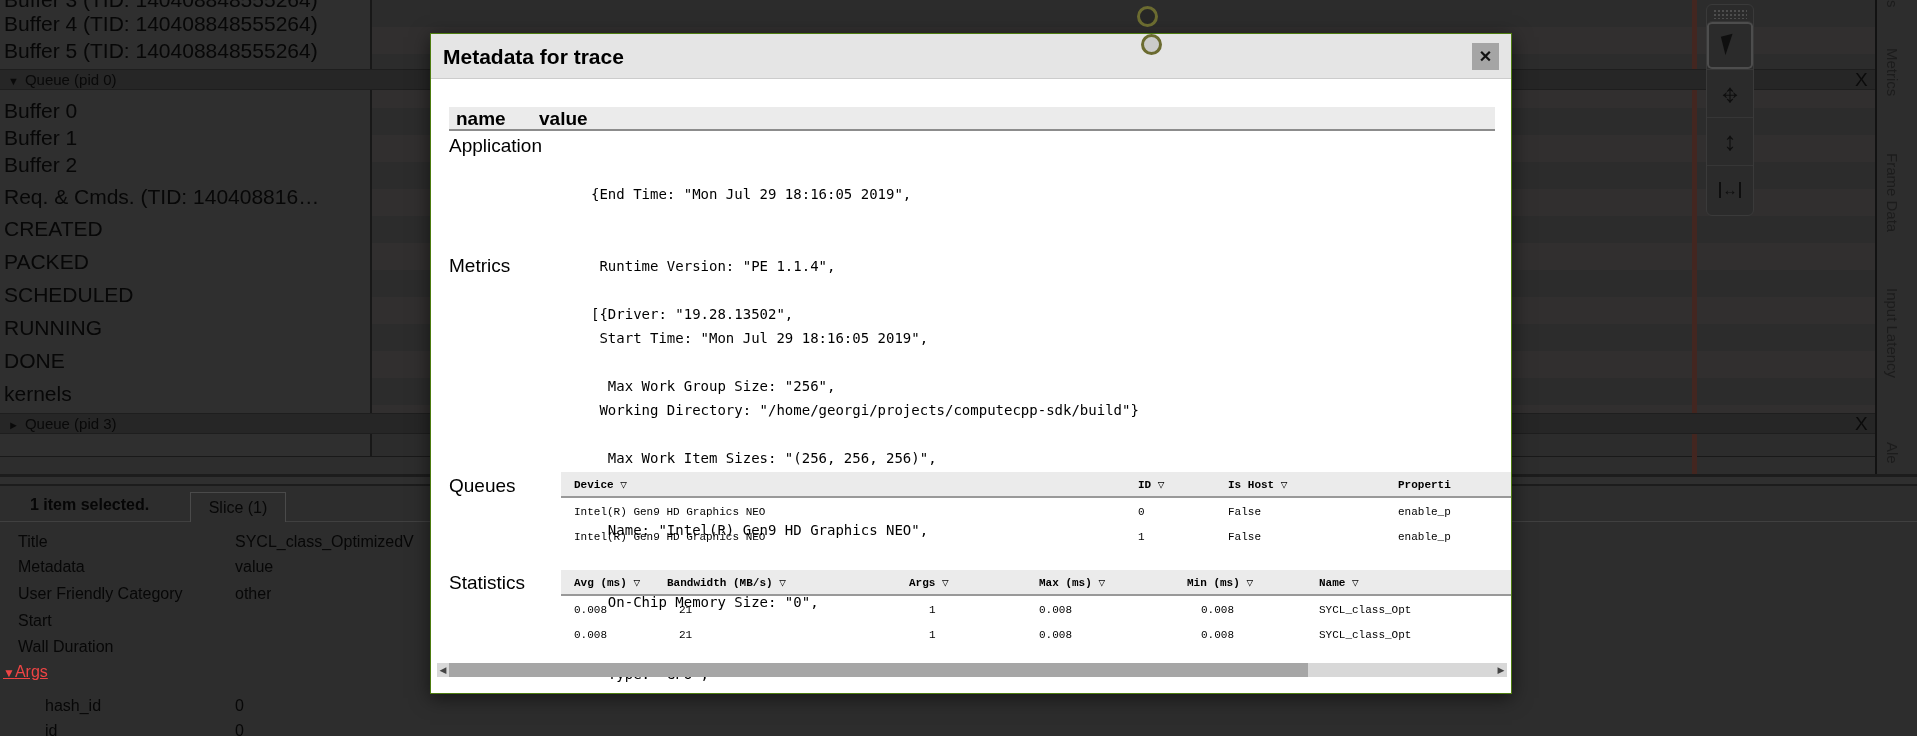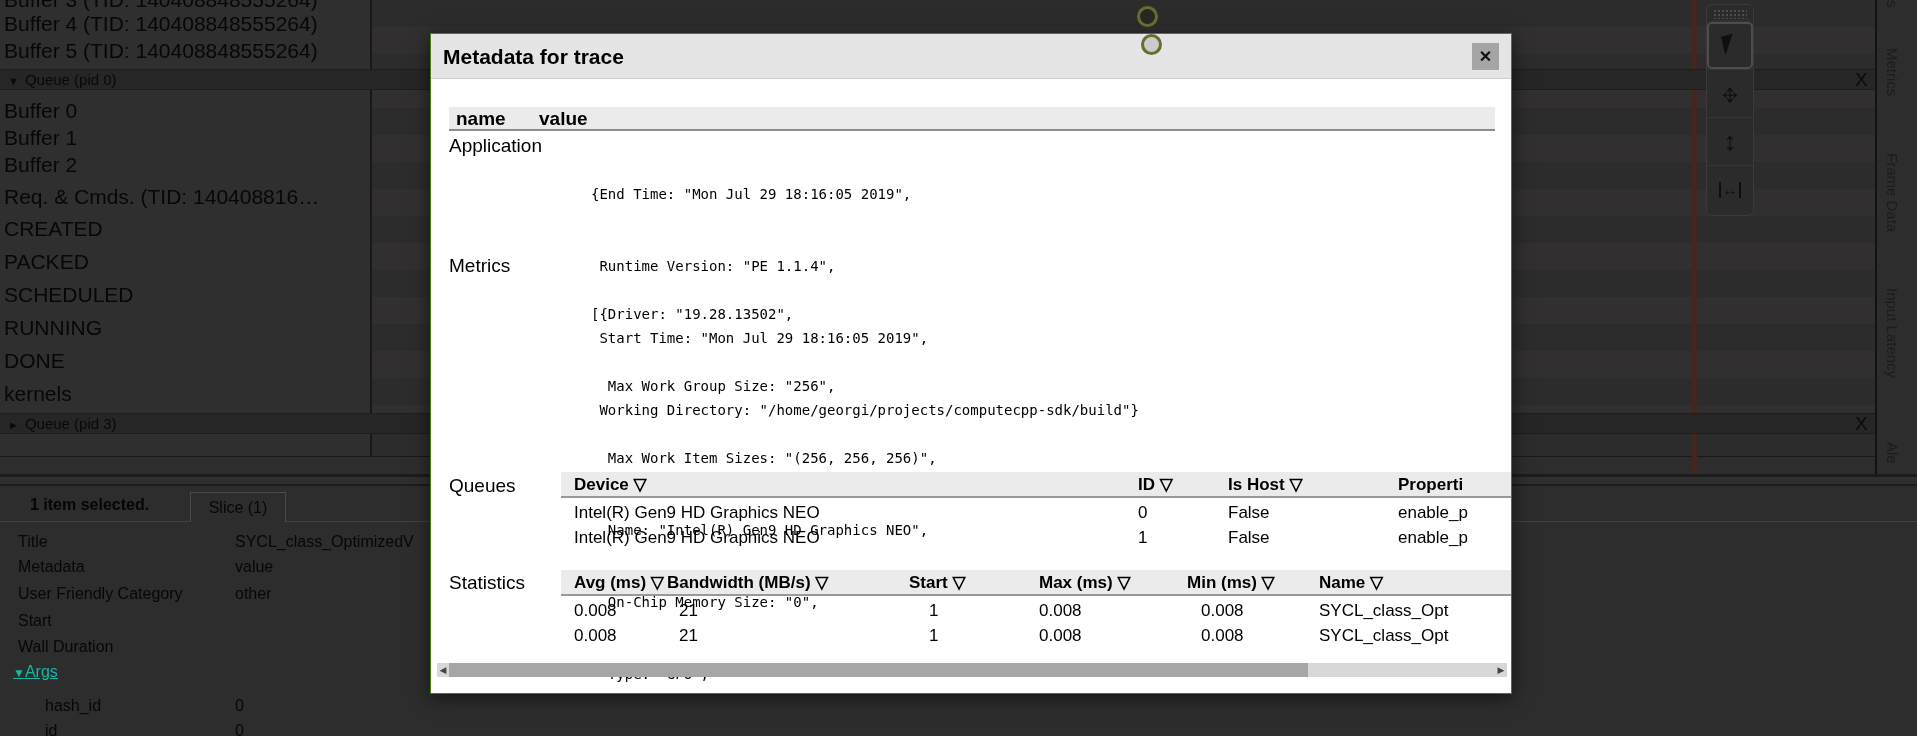--- a/index.html
+++ b/index.html
@@ -86,8 +86,8 @@
 
   .sub-band { position:absolute; left:130px; width:950px; height:26px; background:#ebebeb;
     border-bottom:2px solid #999; overflow:hidden; }
-  .sub-band span, .sub-row span { position:absolute; top:0; font-family:Liberation Sans, sans-serif;
-    font-size:17px; line-height:26px; white-space:nowrap; }
+  .sub-band span, .sub-row span { position:absolute; top:0; font-family:Liberation Mono, monospace;
+    font-size:11px; line-height:26px; white-space:nowrap; }
   .sub-band span { font-weight:bold; }
   .sub-row { position:absolute; left:130px; width:950px; height:25px; overflow:hidden; }
   .sub-row span { line-height:25px; }

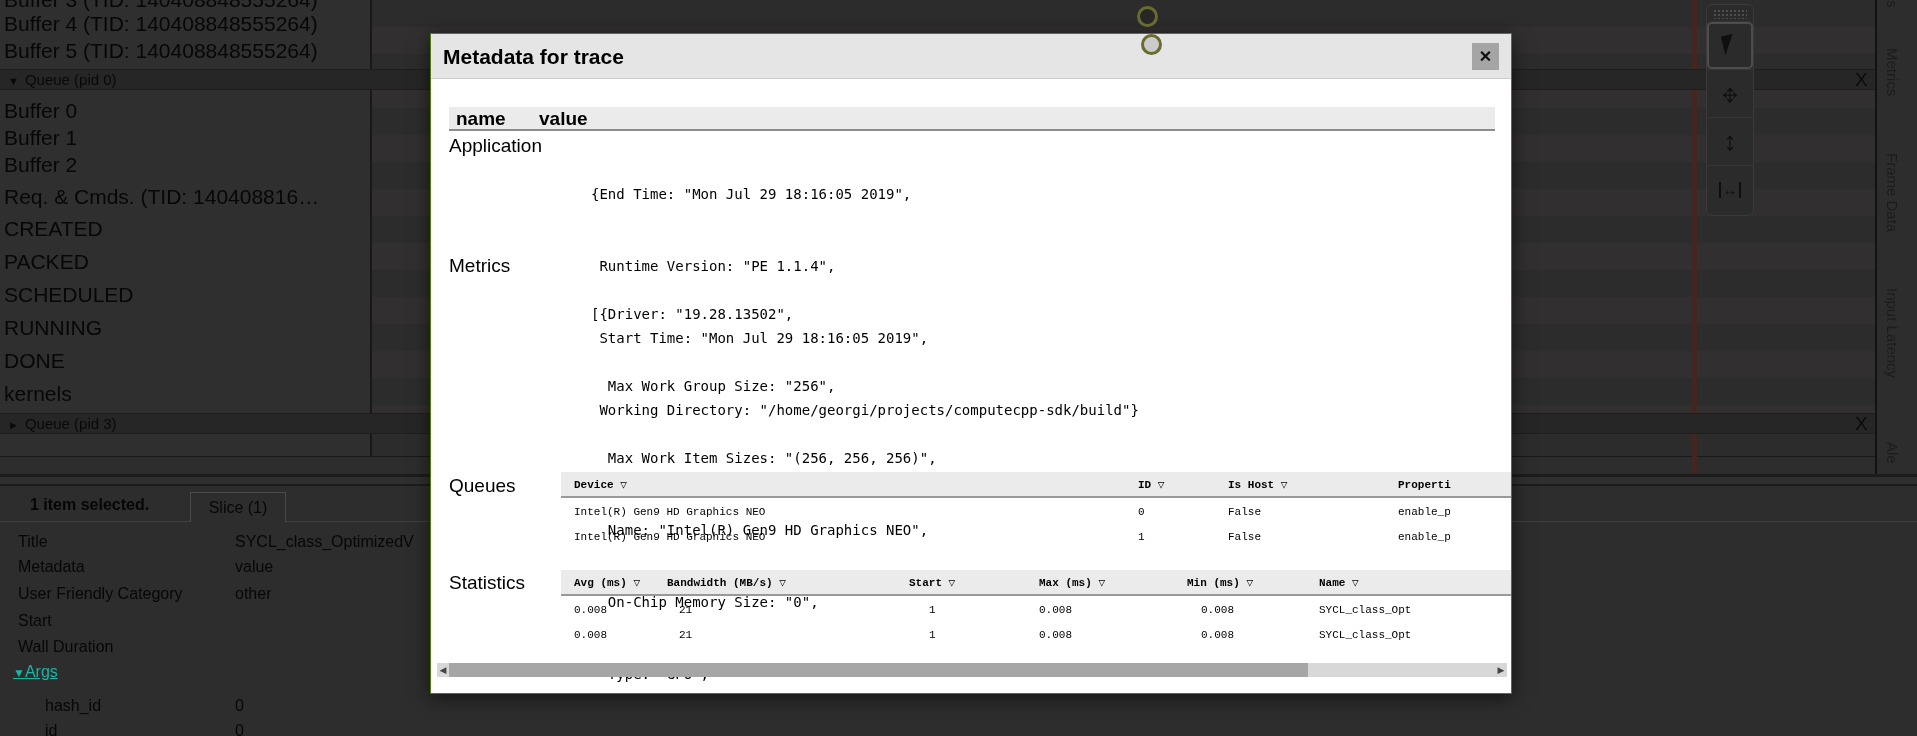--- a/index.html
+++ b/index.html
@@ -246,7 +246,7 @@
   <div class="sub-band" style="top:536px">
     <span class="sc-avg">Avg (ms) ▽</span>
     <span class="sc-bw">Bandwidth (MB/s) ▽</span>
-    <span class="sc-count">Start ▽</span>
+    <span class="sc-count">Args ▽</span>
     <span class="sc-max">Max (ms) ▽</span>
     <span class="sc-min">Min (ms) ▽</span>
     <span class="sc-name">Name ▽</span>

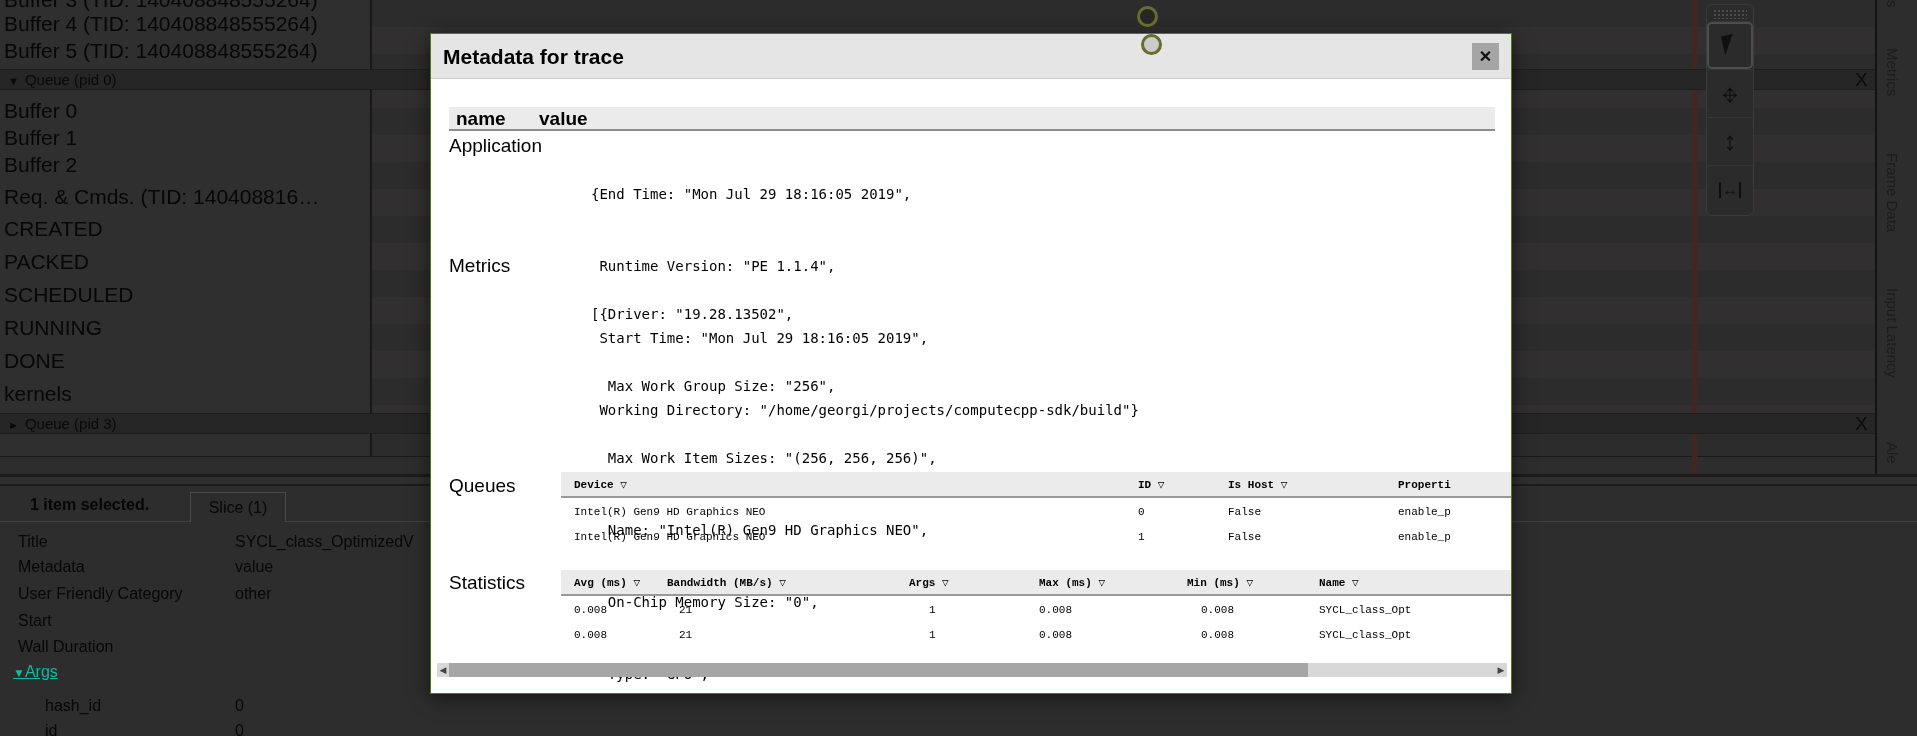--- a/index.html
+++ b/index.html
@@ -57,7 +57,7 @@
   .kv-label { position:absolute; left:18px; font-size:16px; color:#070707; white-space:nowrap; }
   .kv-value { position:absolute; left:235px; font-size:16px; color:#070707; white-space:nowrap;
     max-width:195px; overflow:hidden; }
-  #args-row { position:absolute; left:13px; top:177px; font-size:16px; color:#14b8a6;text-decoration:underline; }
+  #args-row { position:absolute; left:3px; top:177px; font-size:16px; color:#ef4444;text-decoration:underline; }
   #args-row .arr { font-size:12px; }
   .arg-label { position:absolute; left:45px; font-size:16px; color:#070707; }
 

